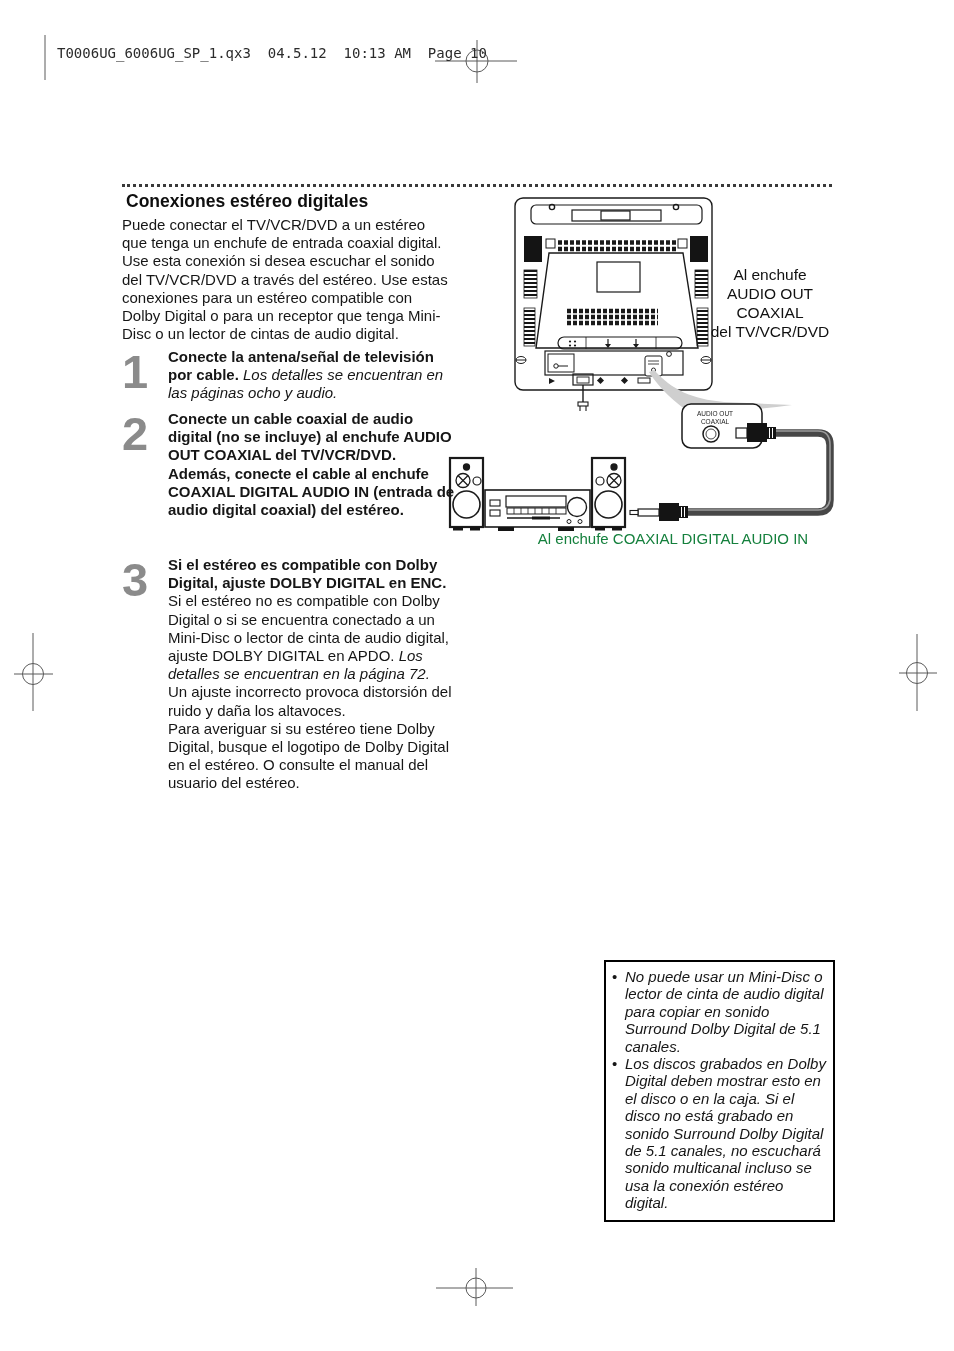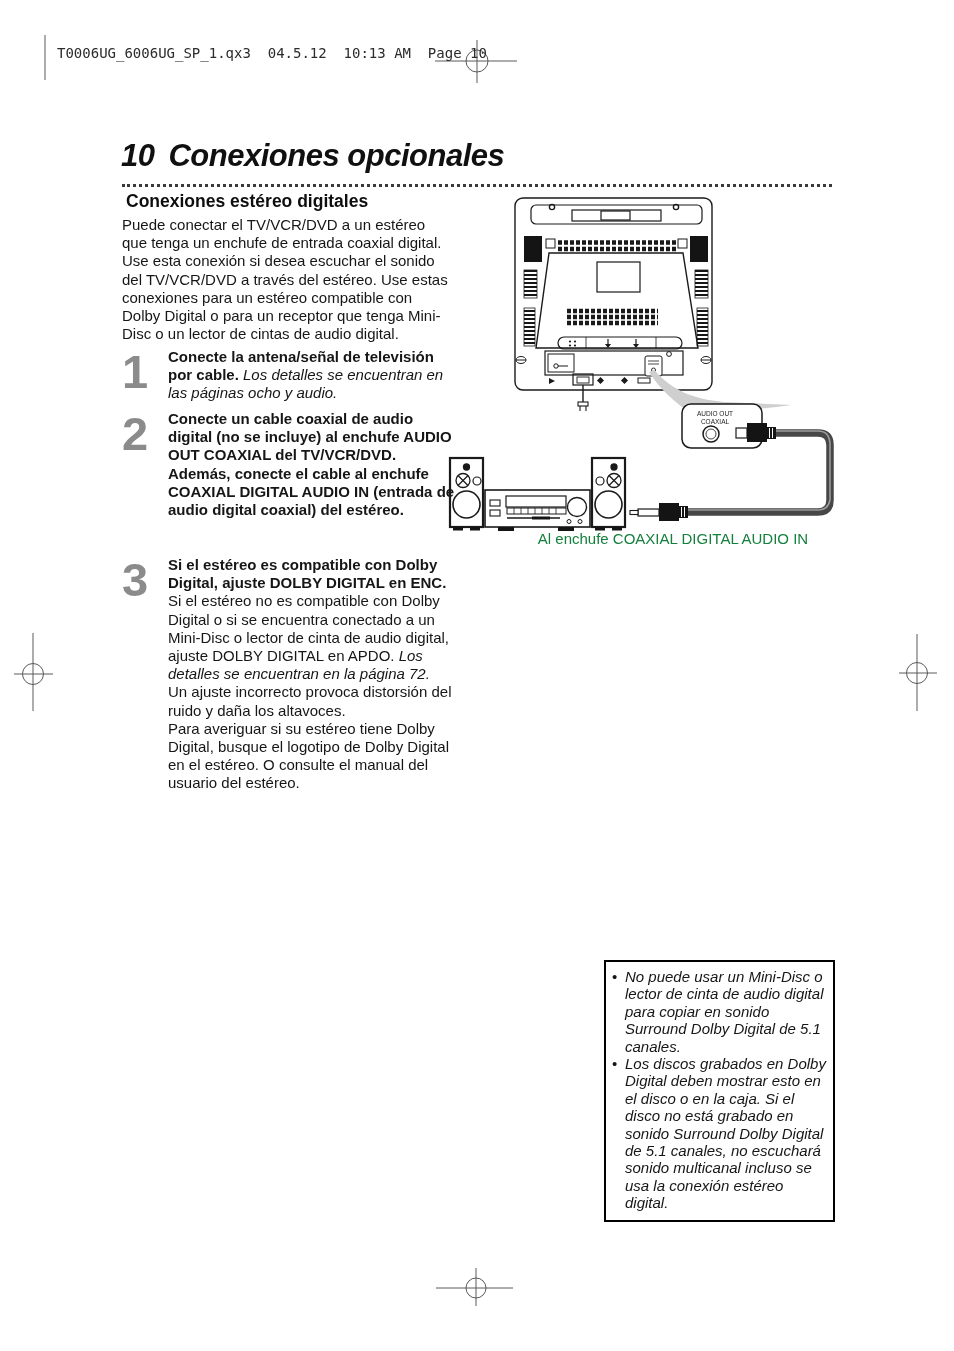--- a/index.html
+++ b/index.html
@@ -57,9 +57,6 @@
 
   <div class="print-header">T0006UG_6006UG_SP_1.qx3  04.5.12  10:13 AM  Page 10</div>
 
-  <div class="title">
-    <span class="num">10</span><span>Conexiones opcionales</span>
-  </div>
   <div class="dotted-rule"></div>
 
   <div class="sec-heading">Conexiones estéreo digitales</div>

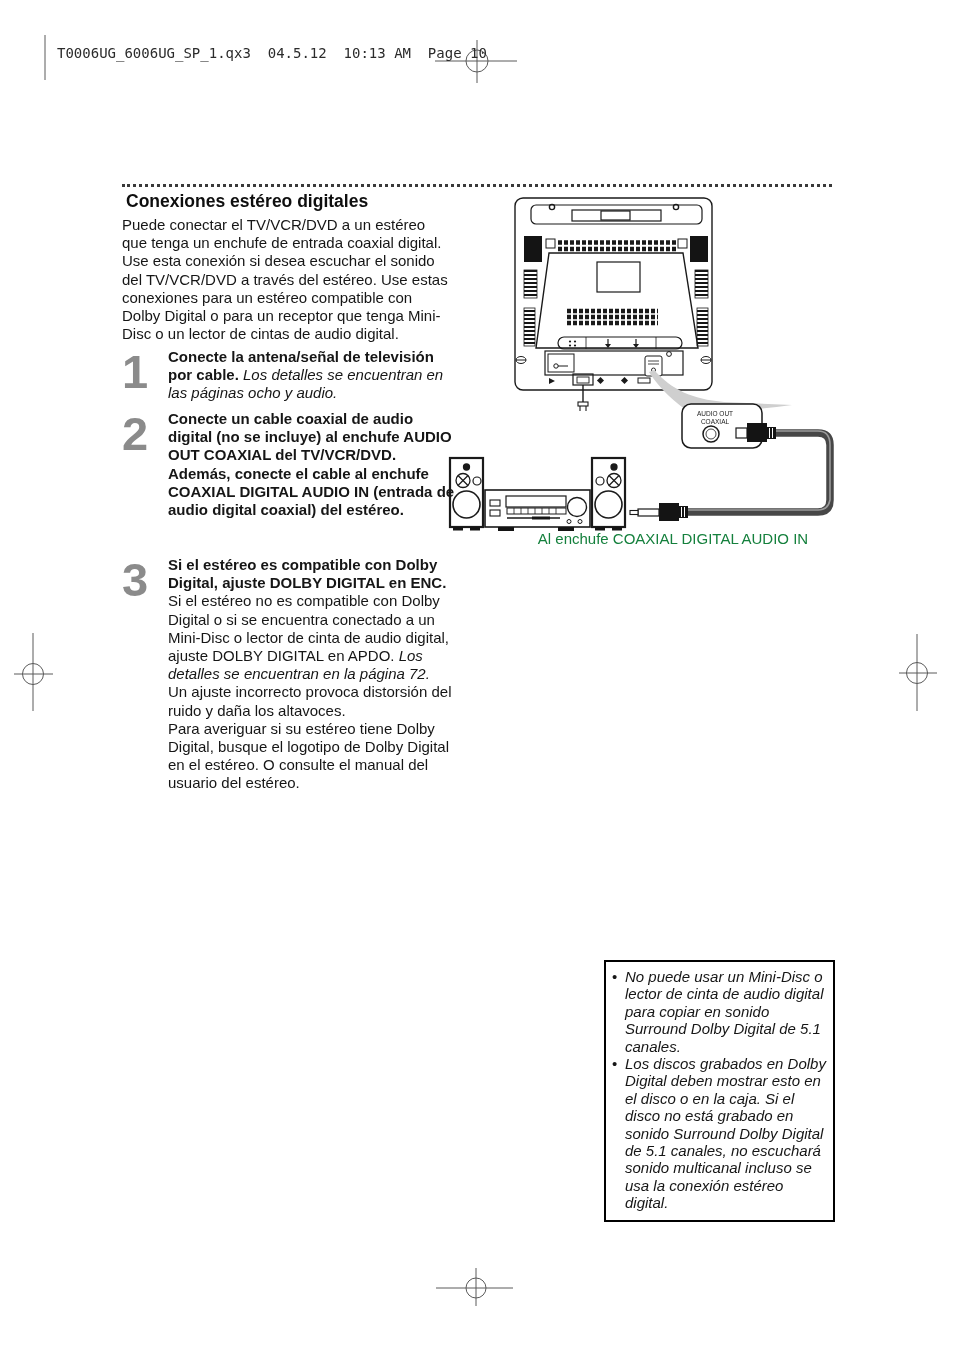--- a/index.html
+++ b/index.html
@@ -238,6 +238,12 @@
     </g>
   </svg>
 
+  <div class="callout">
+    <div>Al enchufe</div>
+    <div>AUDIO OUT</div>
+    <div>COAXIAL</div>
+    <div>del TV/VCR/DVD</div>
+  </div>
 
   <div class="stereo-cap">
     <div>Al enchufe COAXIAL DIGITAL AUDIO IN</div>

